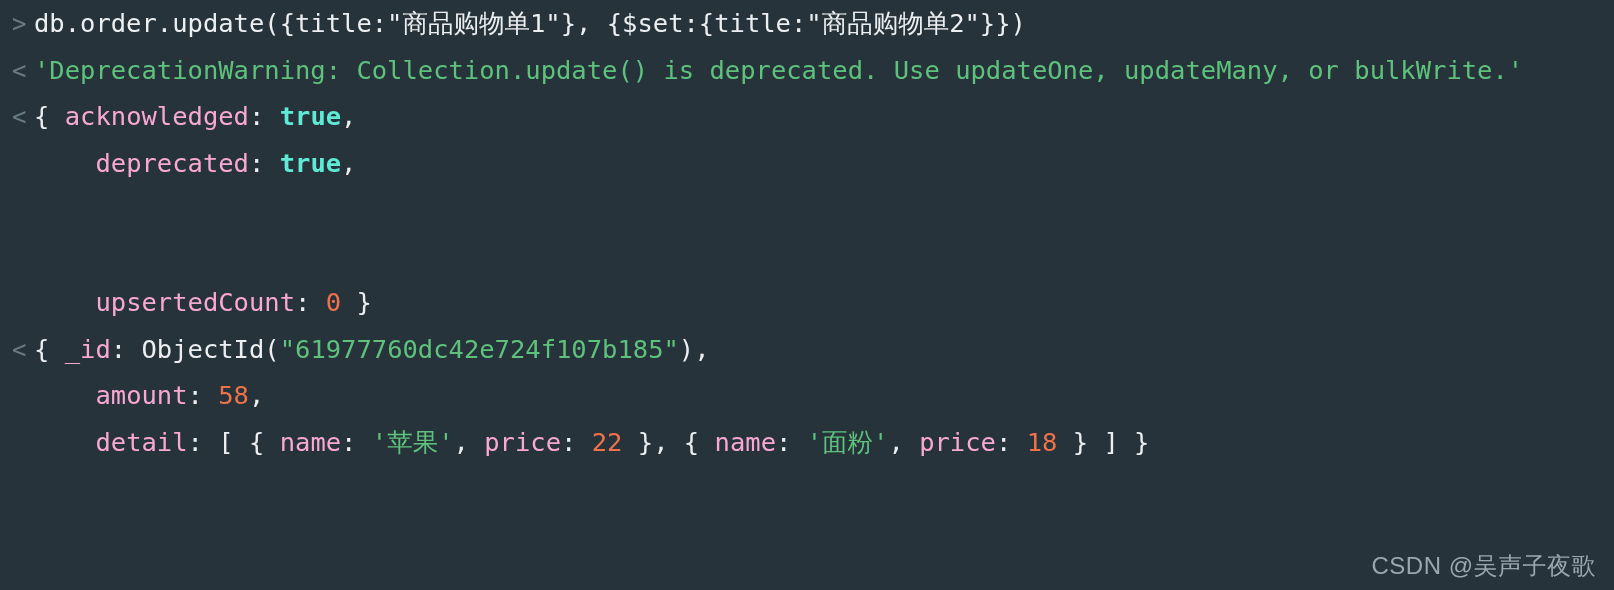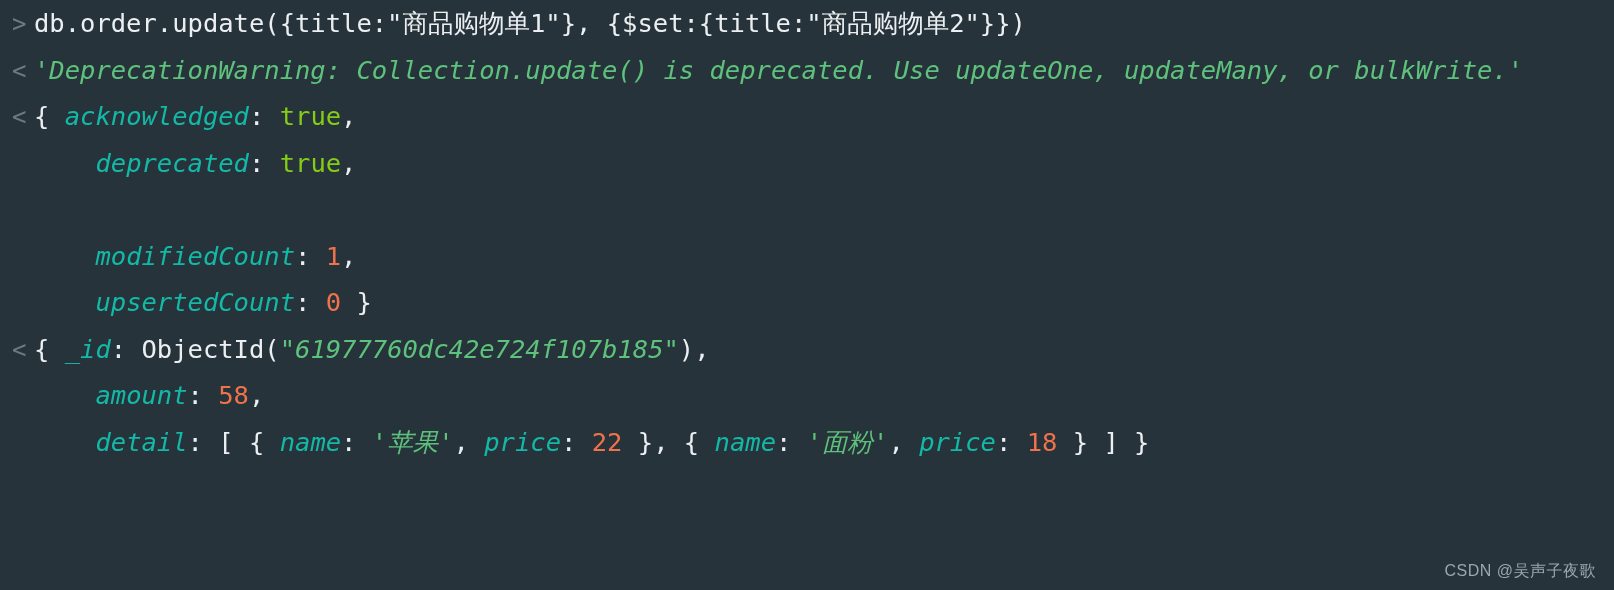--- a/index.html
+++ b/index.html
@@ -44,7 +44,7 @@
   .tok-plain  { color: #eceff1; }
   .tok-key    { color: #14b8a6; font-style: italic; }
   .tok-num    { color: #f0724a; }
-  .tok-str    { color: #5ec27c; font-style: italic; }
+  .tok-str    { color: #5ec27c; }
   .tok-bool   { color: #84cc16; }
   .tok-punct  { color: #eceff1; }
   #watermark {

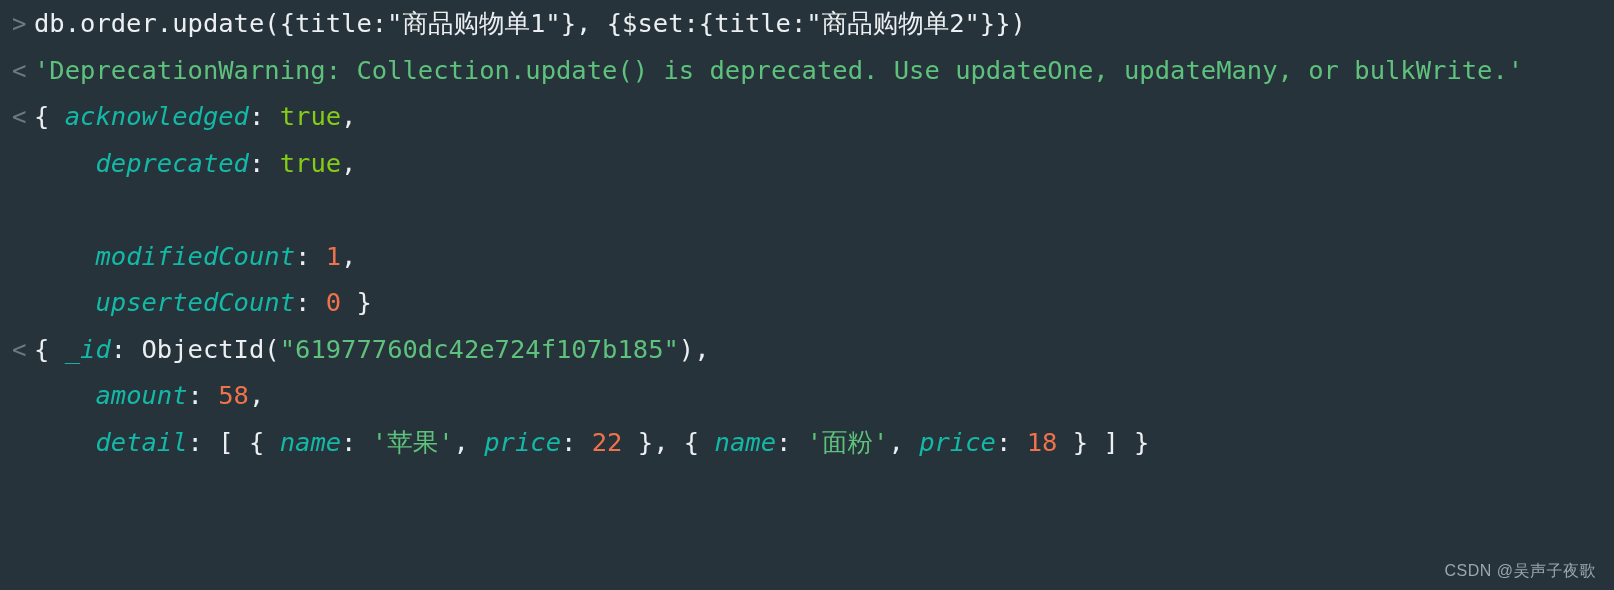--- a/index.html
+++ b/index.html
@@ -42,7 +42,7 @@
   .gutter.blank { color: transparent; }
   .body { display: inline; }
   .tok-plain  { color: #eceff1; }
-  .tok-key    { color: #14b8a6; font-style: italic; }
+  .tok-key    { color: #f9a8d4; }
   .tok-num    { color: #f0724a; }
   .tok-str    { color: #5ec27c; }
   .tok-bool   { color: #84cc16; }

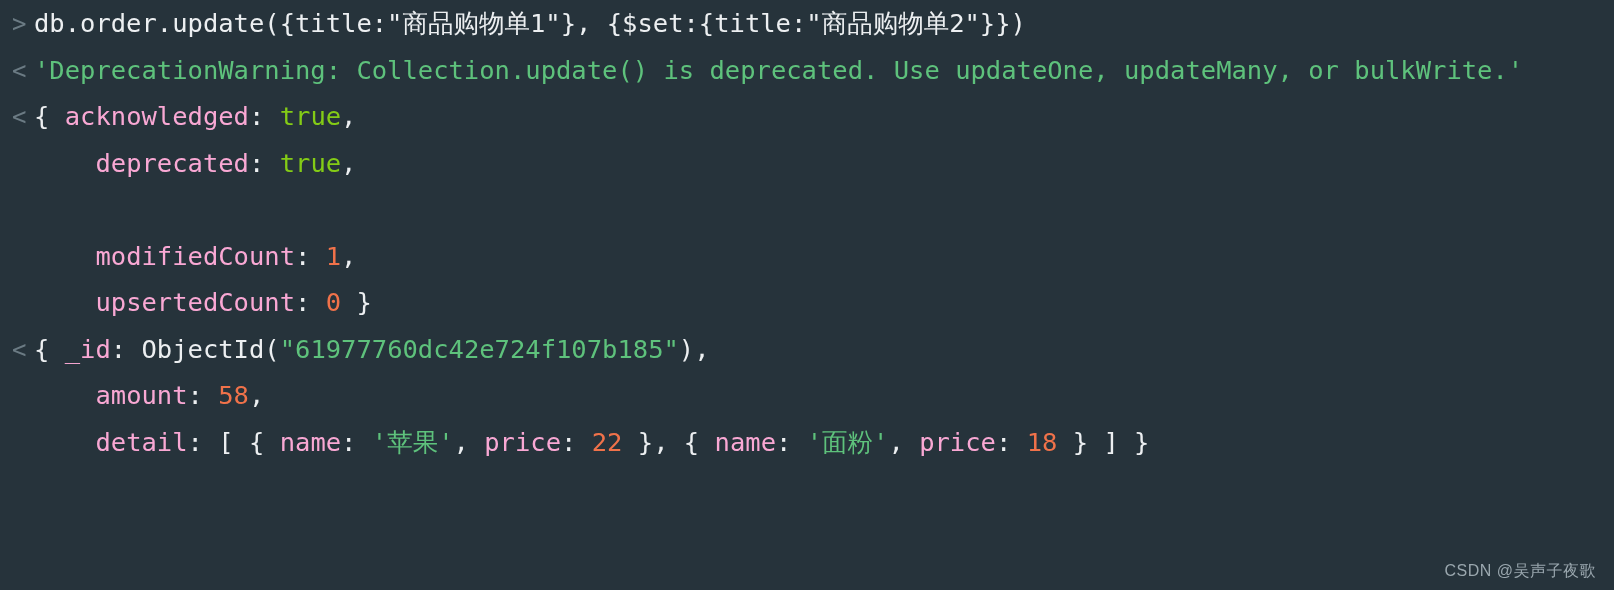--- a/index.html
+++ b/index.html
@@ -45,7 +45,7 @@
   .tok-key    { color: #f9a8d4; }
   .tok-num    { color: #f0724a; }
   .tok-str    { color: #5ec27c; }
-  .tok-bool   { color: #84cc16; }
+  .tok-bool   { color: #5eead4; font-weight: bold; }
   .tok-punct  { color: #eceff1; }
   #watermark {
     position: absolute;

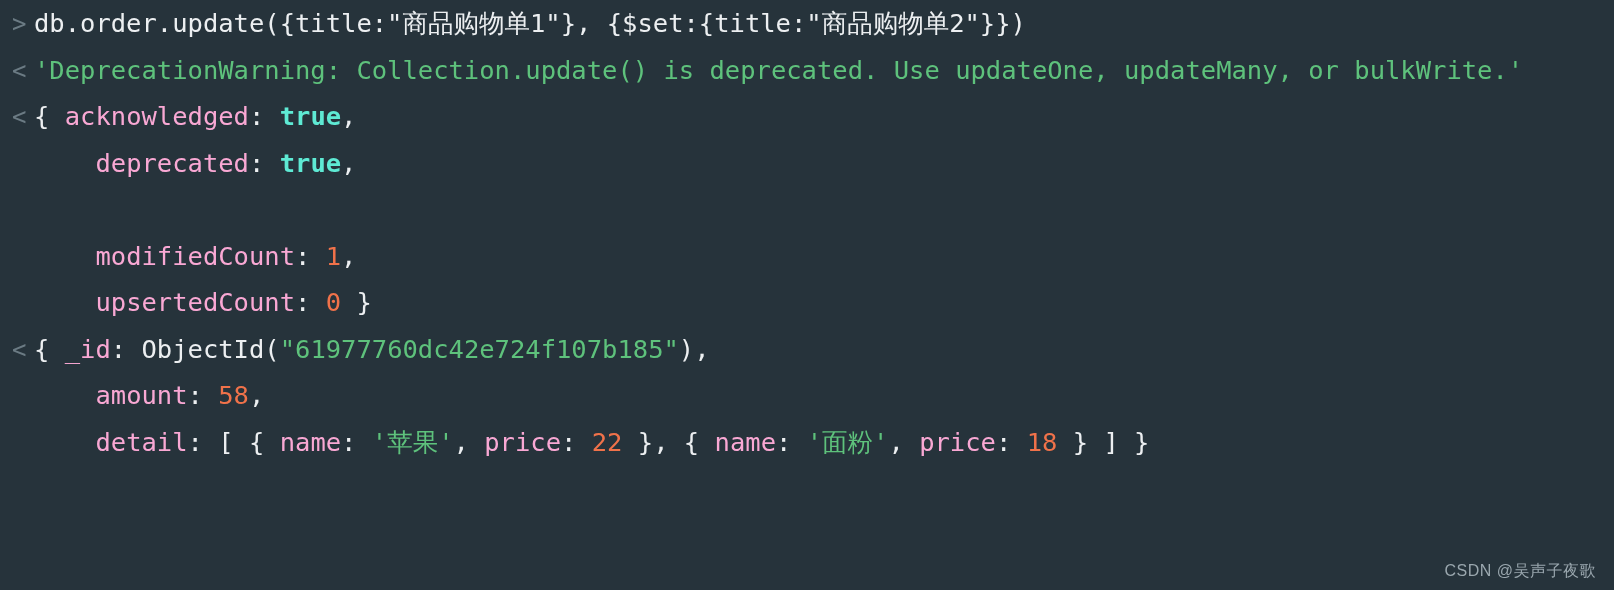--- a/index.html
+++ b/index.html
@@ -67,7 +67,7 @@
       <div class="line"><span class="gutter">&lt;</span><span class="body"><span class="tok-punct">{ </span><span class="tok-key">acknowledged</span><span class="tok-punct">: </span><span class="tok-bool">true</span><span class="tok-punct">,</span></span></div>
       <div class="line"><span class="gutter blank">&nbsp;</span><span class="body">    <span class="tok-key">deprecated</span><span class="tok-punct">: </span><span class="tok-bool">true</span><span class="tok-punct">,</span></span></div>
       <div class="line"><span class="gutter blank">&nbsp;</span></div>
-      <div class="line"><span class="gutter blank">&nbsp;</span><span class="body">    <span class="tok-key">modifiedCount</span><span class="tok-punct">: </span><span class="tok-num">1</span><span class="tok-punct">,</span></span></div>
+      <div class="line"><span class="gutter blank">&nbsp;</span></div>
       <div class="line"><span class="gutter blank">&nbsp;</span><span class="body">    <span class="tok-key">upsertedCount</span><span class="tok-punct">: </span><span class="tok-num">0</span><span class="tok-punct"> }</span></span></div>
       <div class="line"><span class="gutter">&lt;</span><span class="body"><span class="tok-punct">{ </span><span class="tok-key">_id</span><span class="tok-punct">: </span><span class="tok-plain">ObjectId(</span><span class="tok-str">"61977760dc42e724f107b185"</span><span class="tok-punct">),</span></span></div>
       <div class="line"><span class="gutter blank">&nbsp;</span><span class="body">    <span class="tok-key">amount</span><span class="tok-punct">: </span><span class="tok-num">58</span><span class="tok-punct">,</span></span></div>

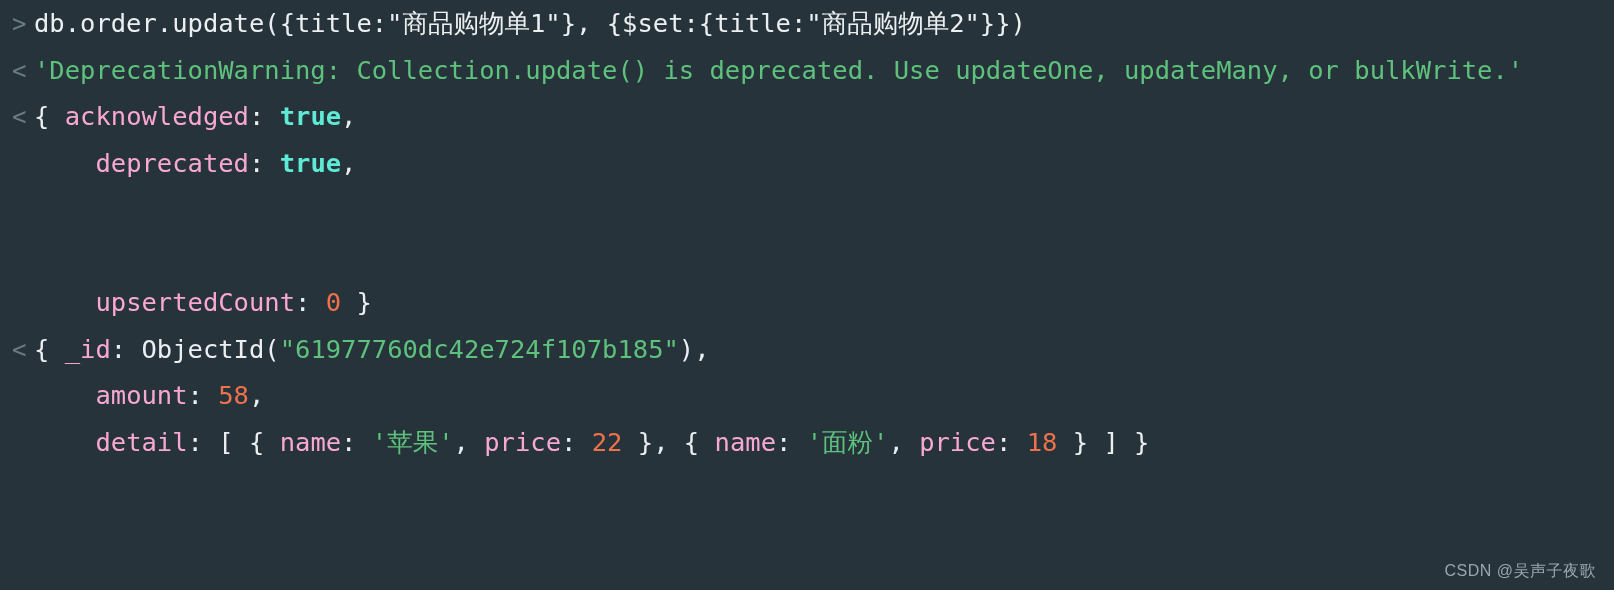--- a/index.html
+++ b/index.html
@@ -52,7 +52,7 @@
     right: 18px;
     bottom: 8px;
     color: #9aa7ae;
-    font-size: 16px;
+    font-size: 24px;
     font-family: "Liberation Sans", sans-serif;
     letter-spacing: 0.5px;
   }

